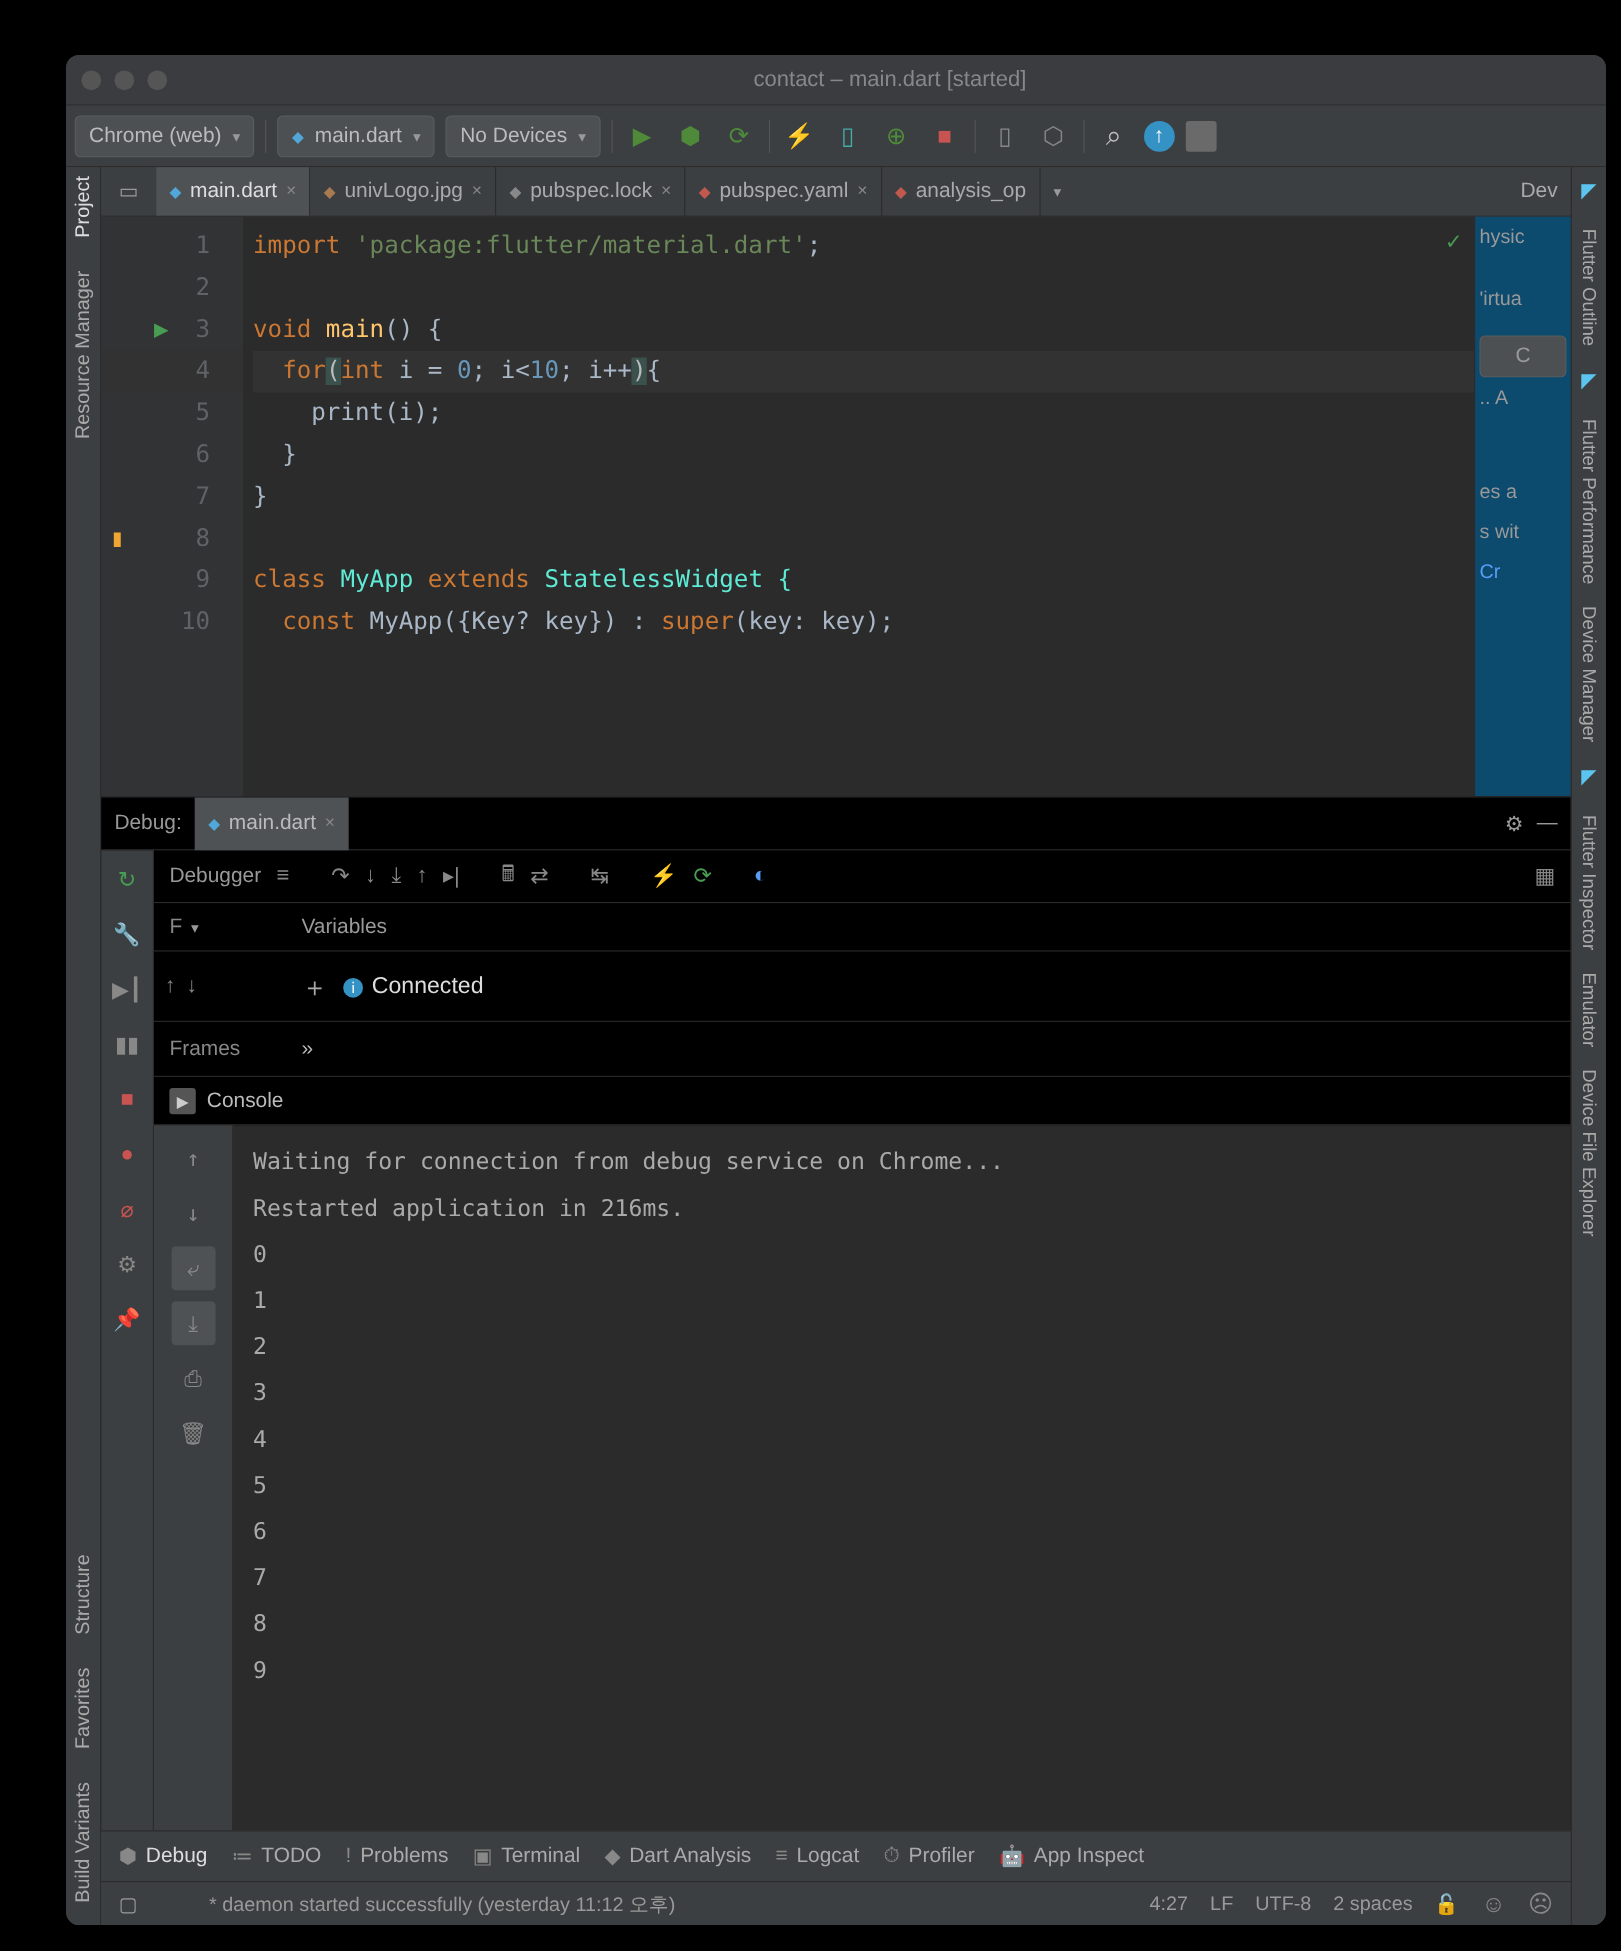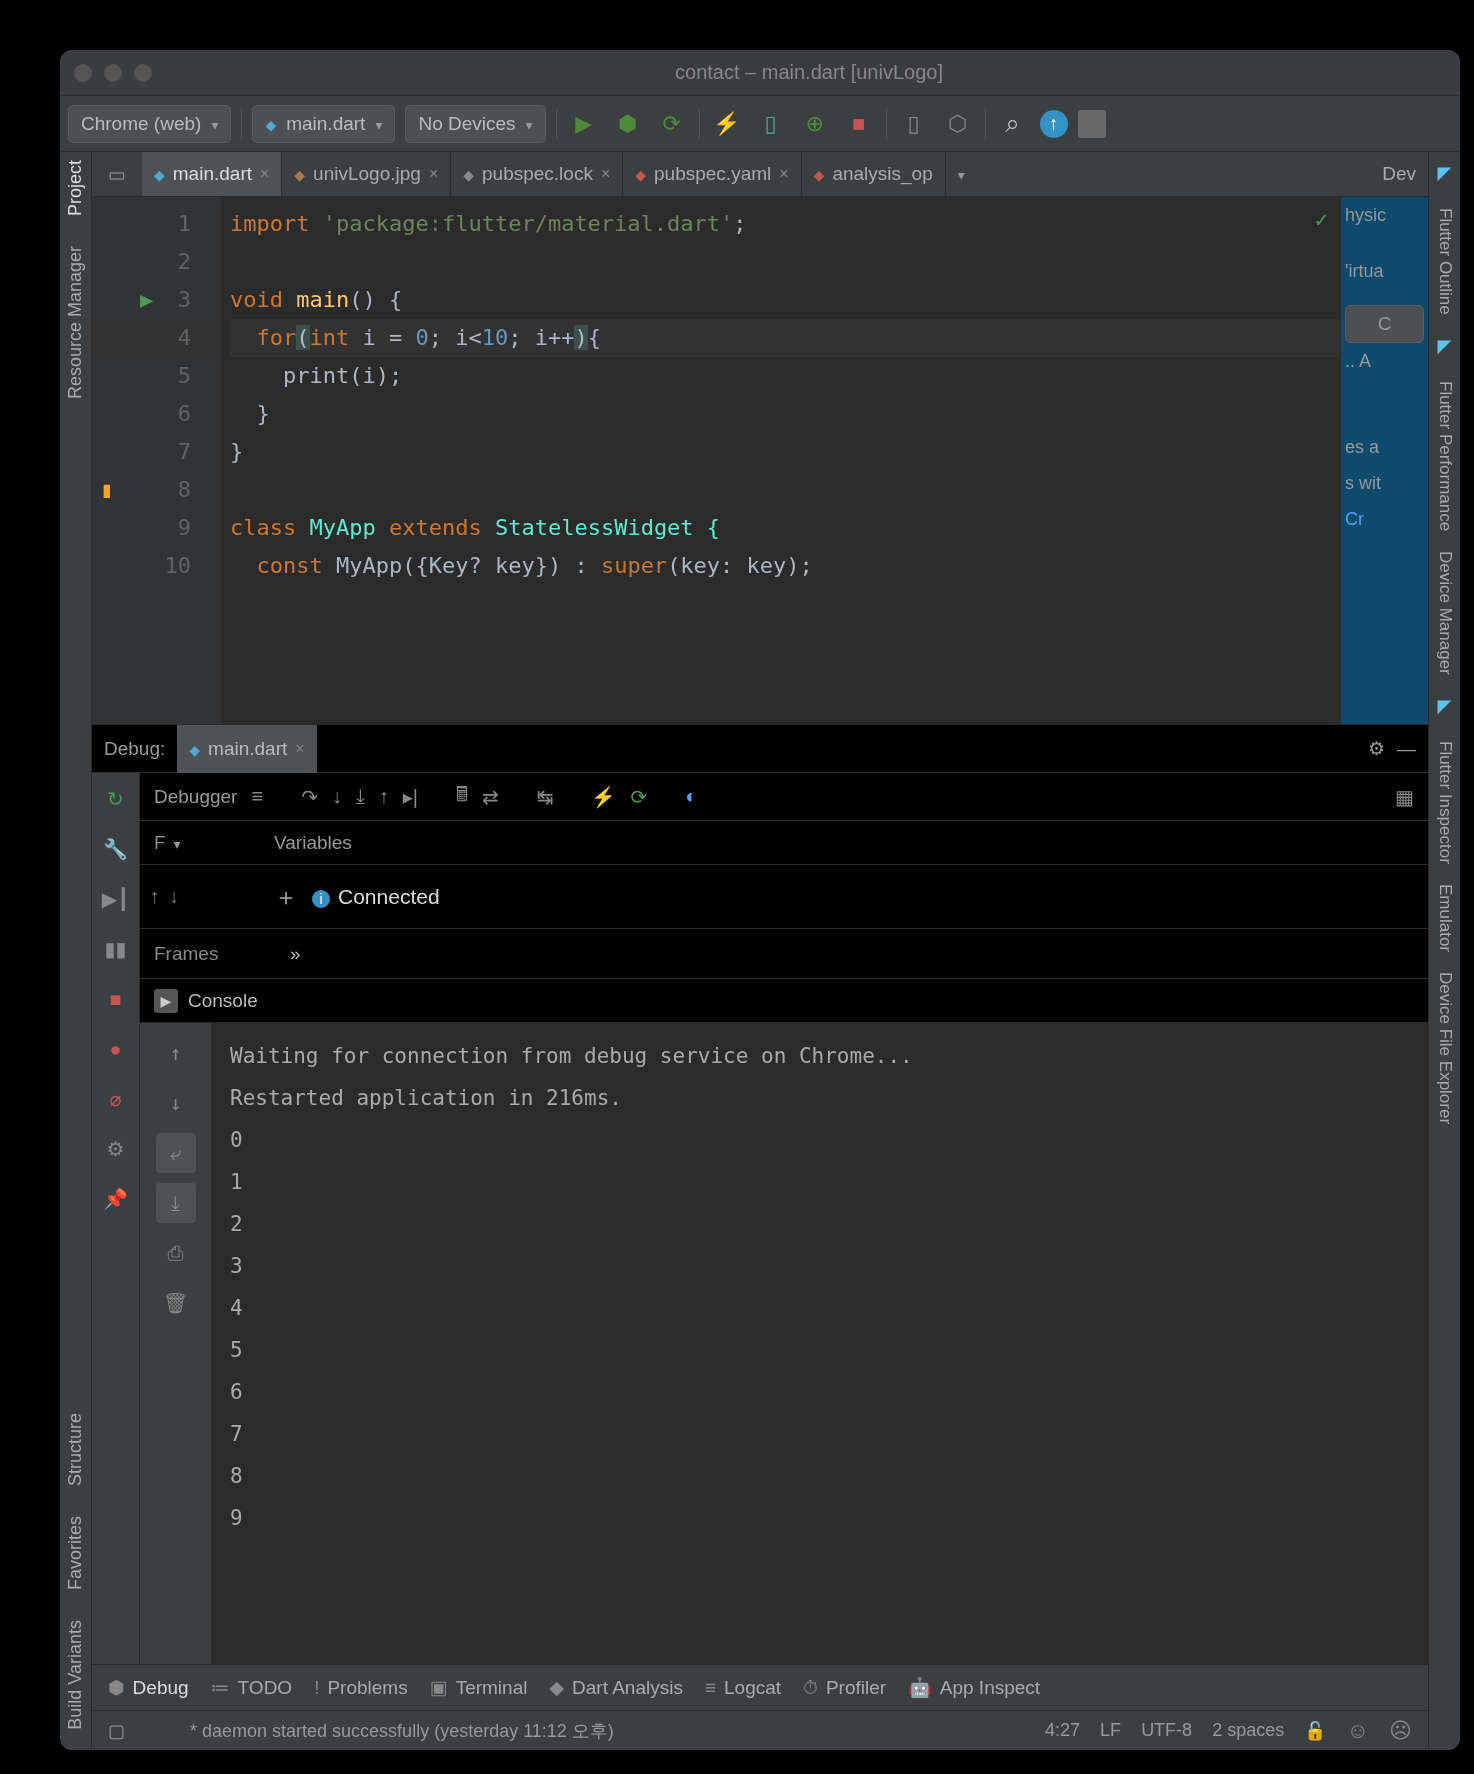--- a/index.html
+++ b/index.html
@@ -335,7 +335,7 @@
       <div class="dot"></div>
       <div class="dot"></div>
     </div>
-    <div class="title">contact – main.dart [univLogo]</div>
+    <div class="title">contact – main.dart [started]</div>
   </div>
 
   <div class="toolbar">

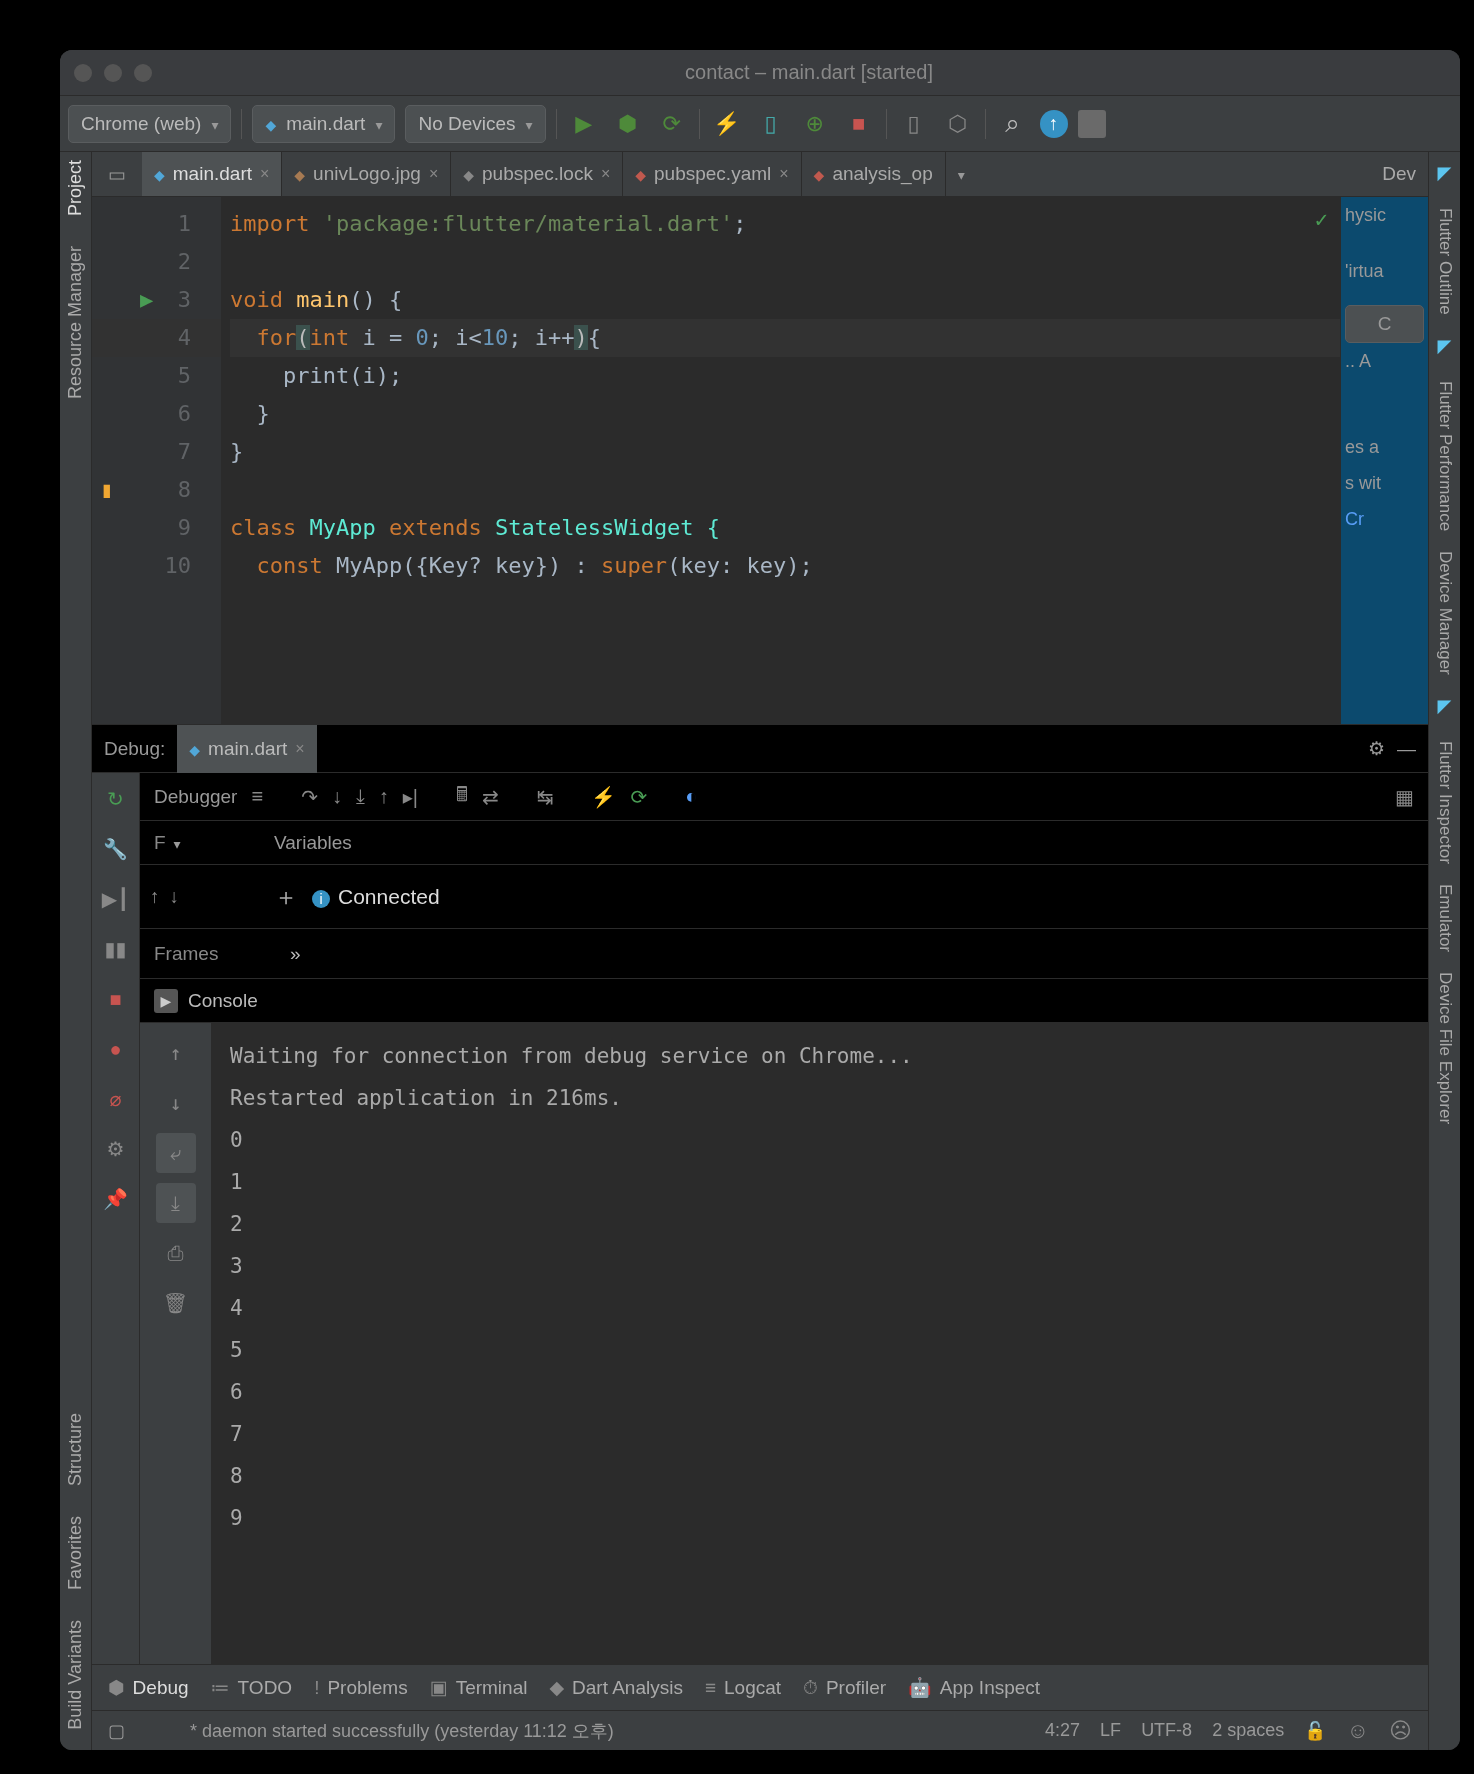--- a/index.html
+++ b/index.html
@@ -261,7 +261,7 @@
 .conn .dot2{ width:18px;height:18px;border-radius:50%;background:#3592c4;display:inline-block;margin-right:8px;color:#fff;text-align:center;font-size:14px;line-height:18px;}
 .conn { color:#ddd; font-size:21px;}
 
-.frames2{height:50px;display:flex;border-bottom:1px solid #2b2b2b;gap:16px;}
+.frames2{height:50px;display:flex;border-bottom:1px solid #2b2b2b;}
 .frames2 .fcol{width:120px;display:flex;align-items:center;padding:0 14px;color:#888;}
 .frames2 .vcol{padding:0 14px;display:flex;align-items:center;}
 

